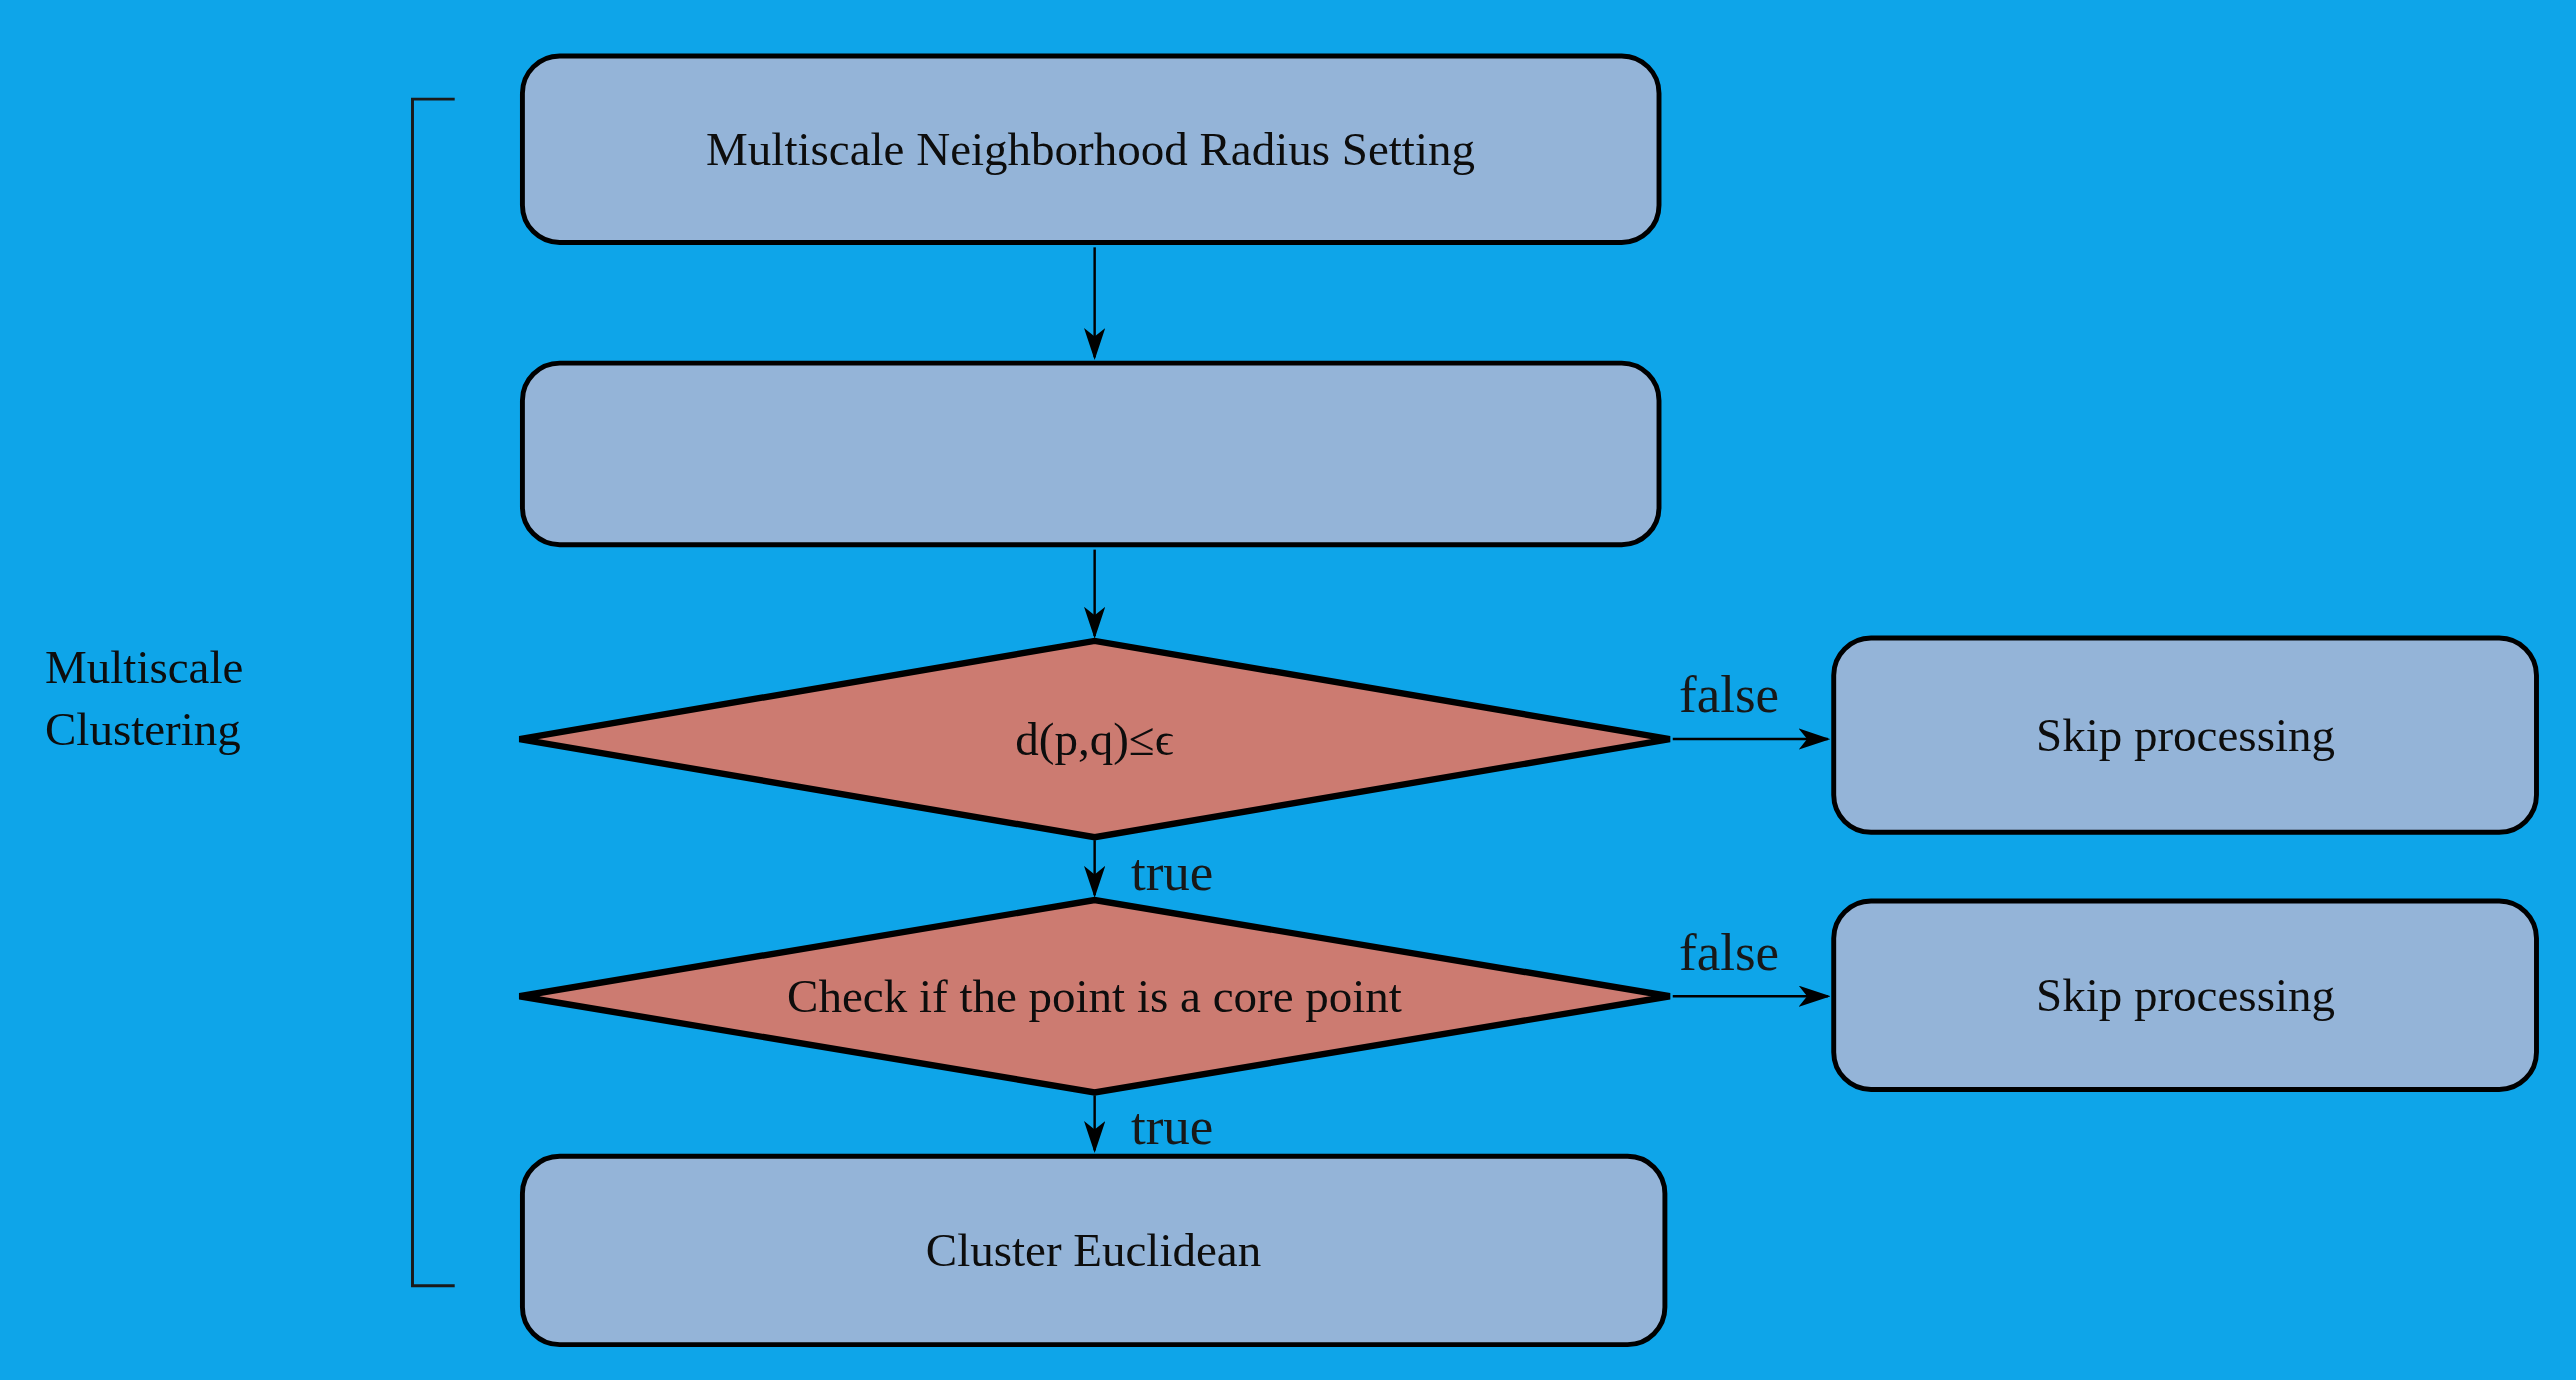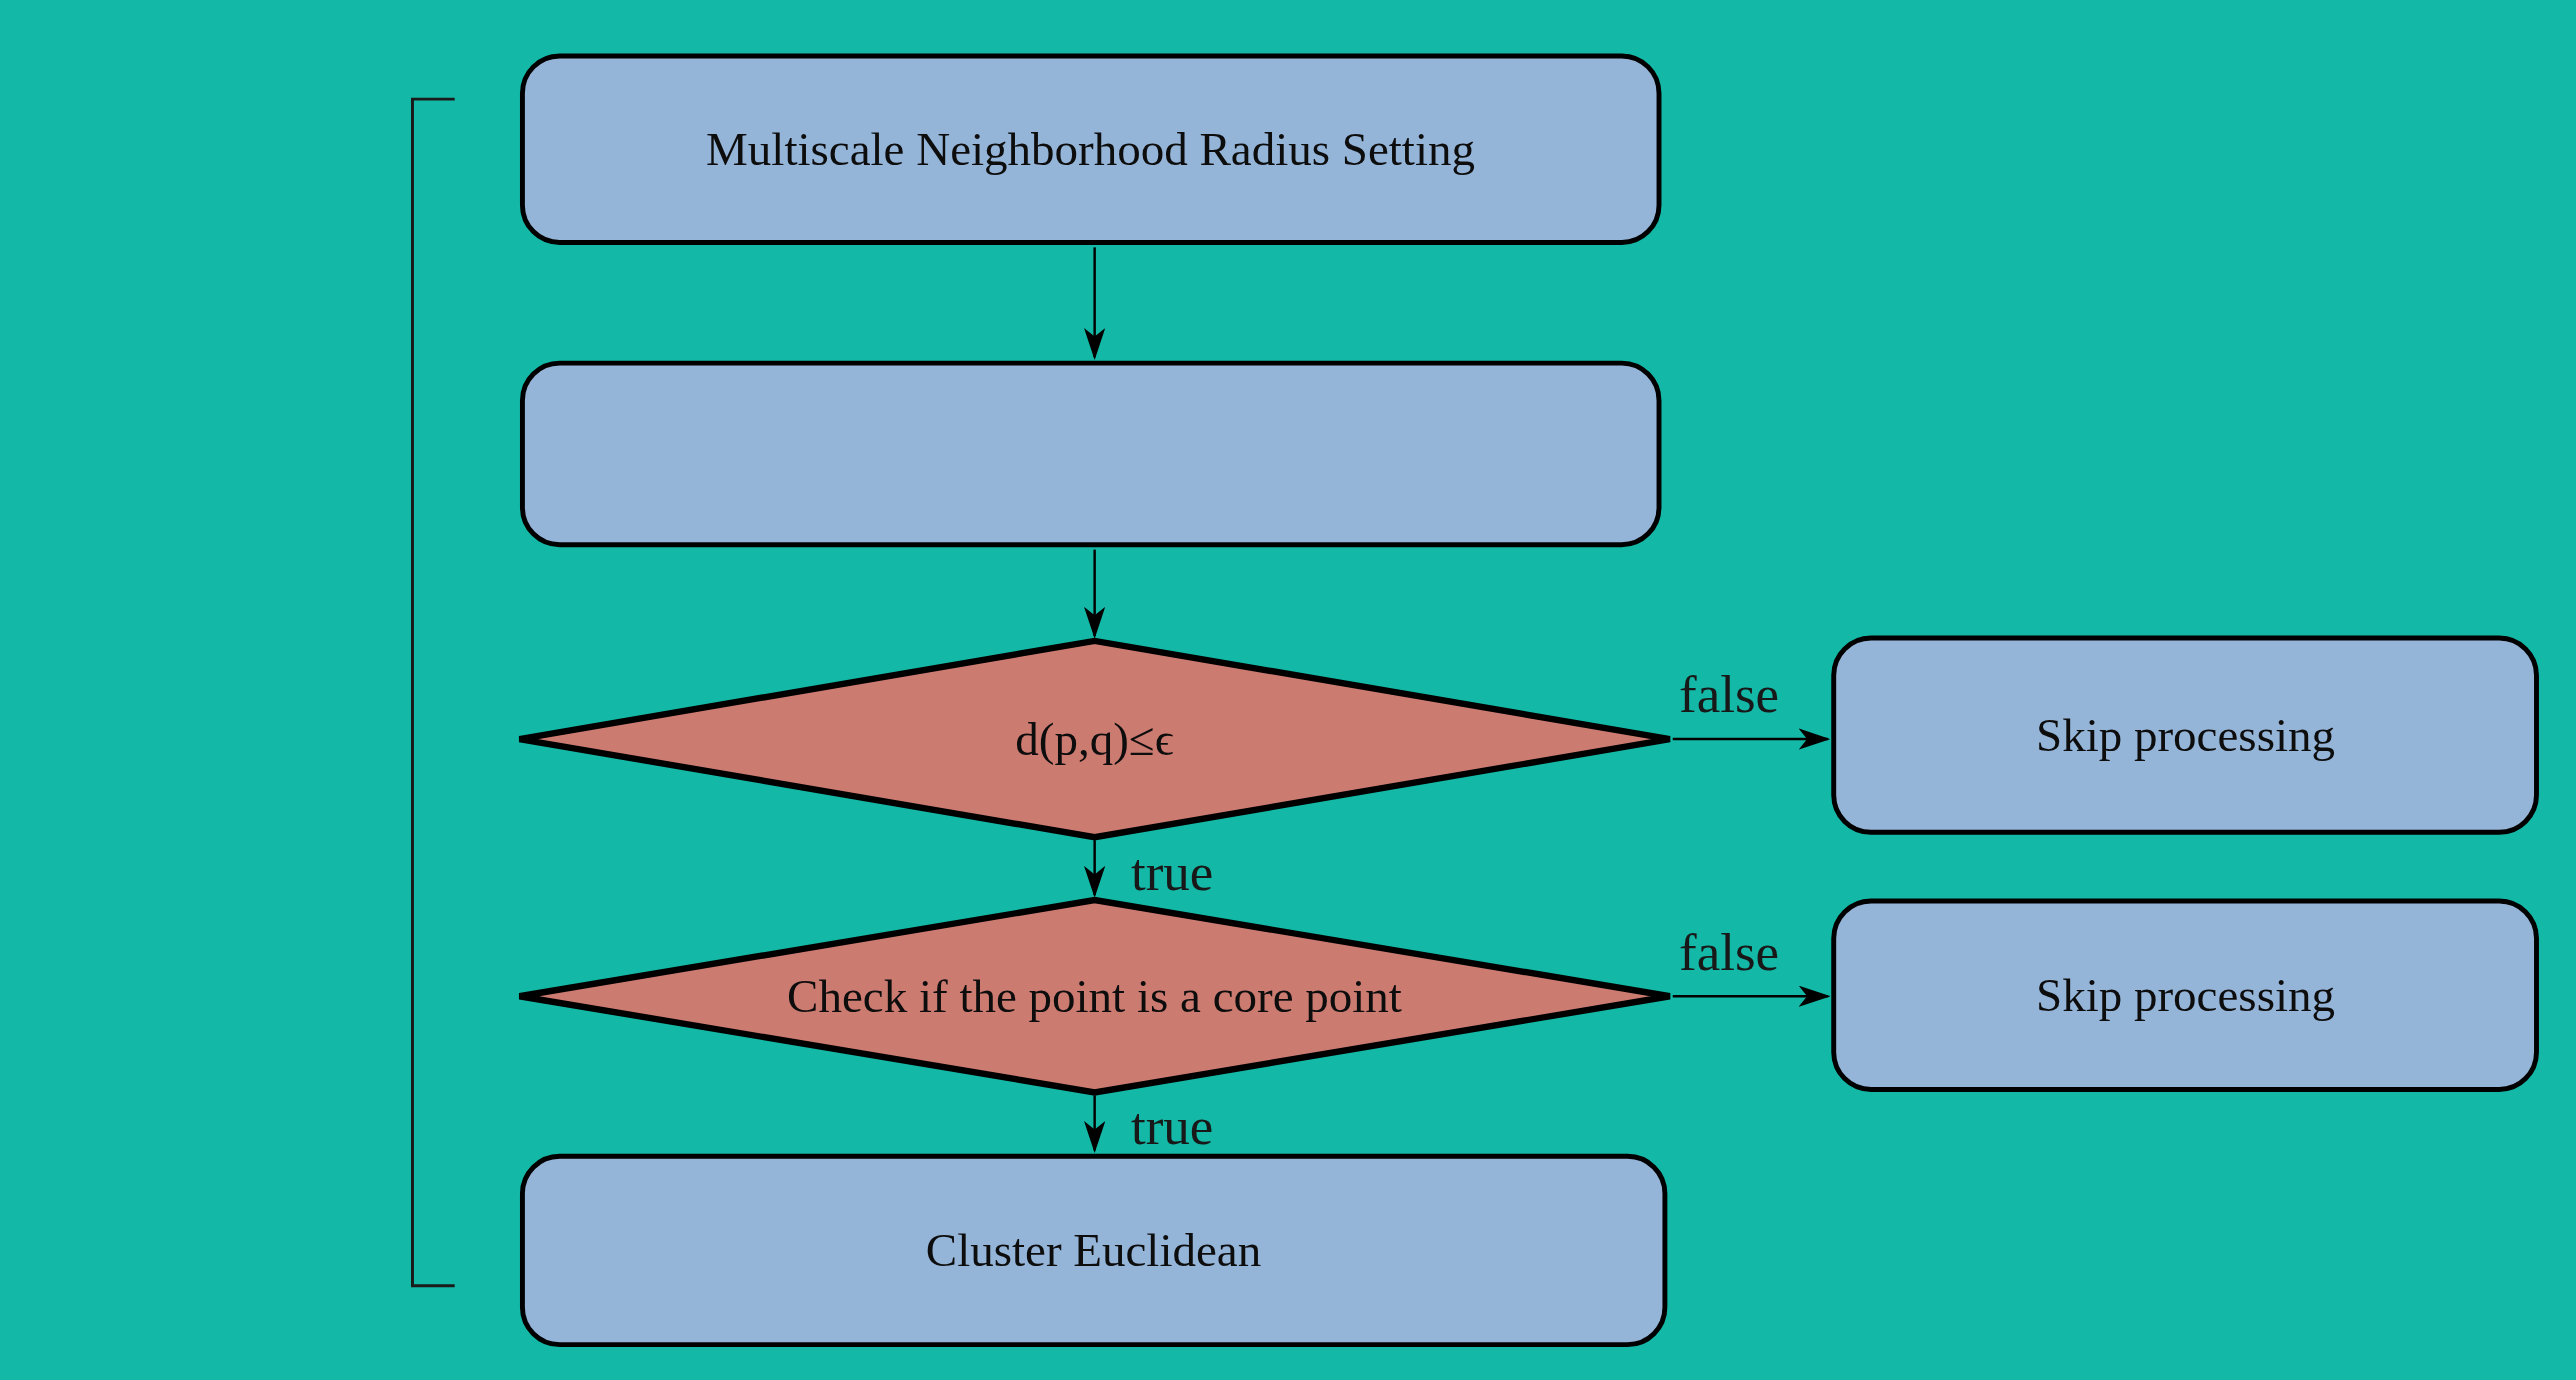--- a/index.html
+++ b/index.html
@@ -11,7 +11,7 @@
     position: relative;
     width: 2576px;
     height: 1380px;
-    background: #14b8a6;
+    background: #0ea5e9;
     font-family: "Liberation Serif", "DejaVu Serif", serif;
     color: #0d0d0d;
     overflow: hidden;

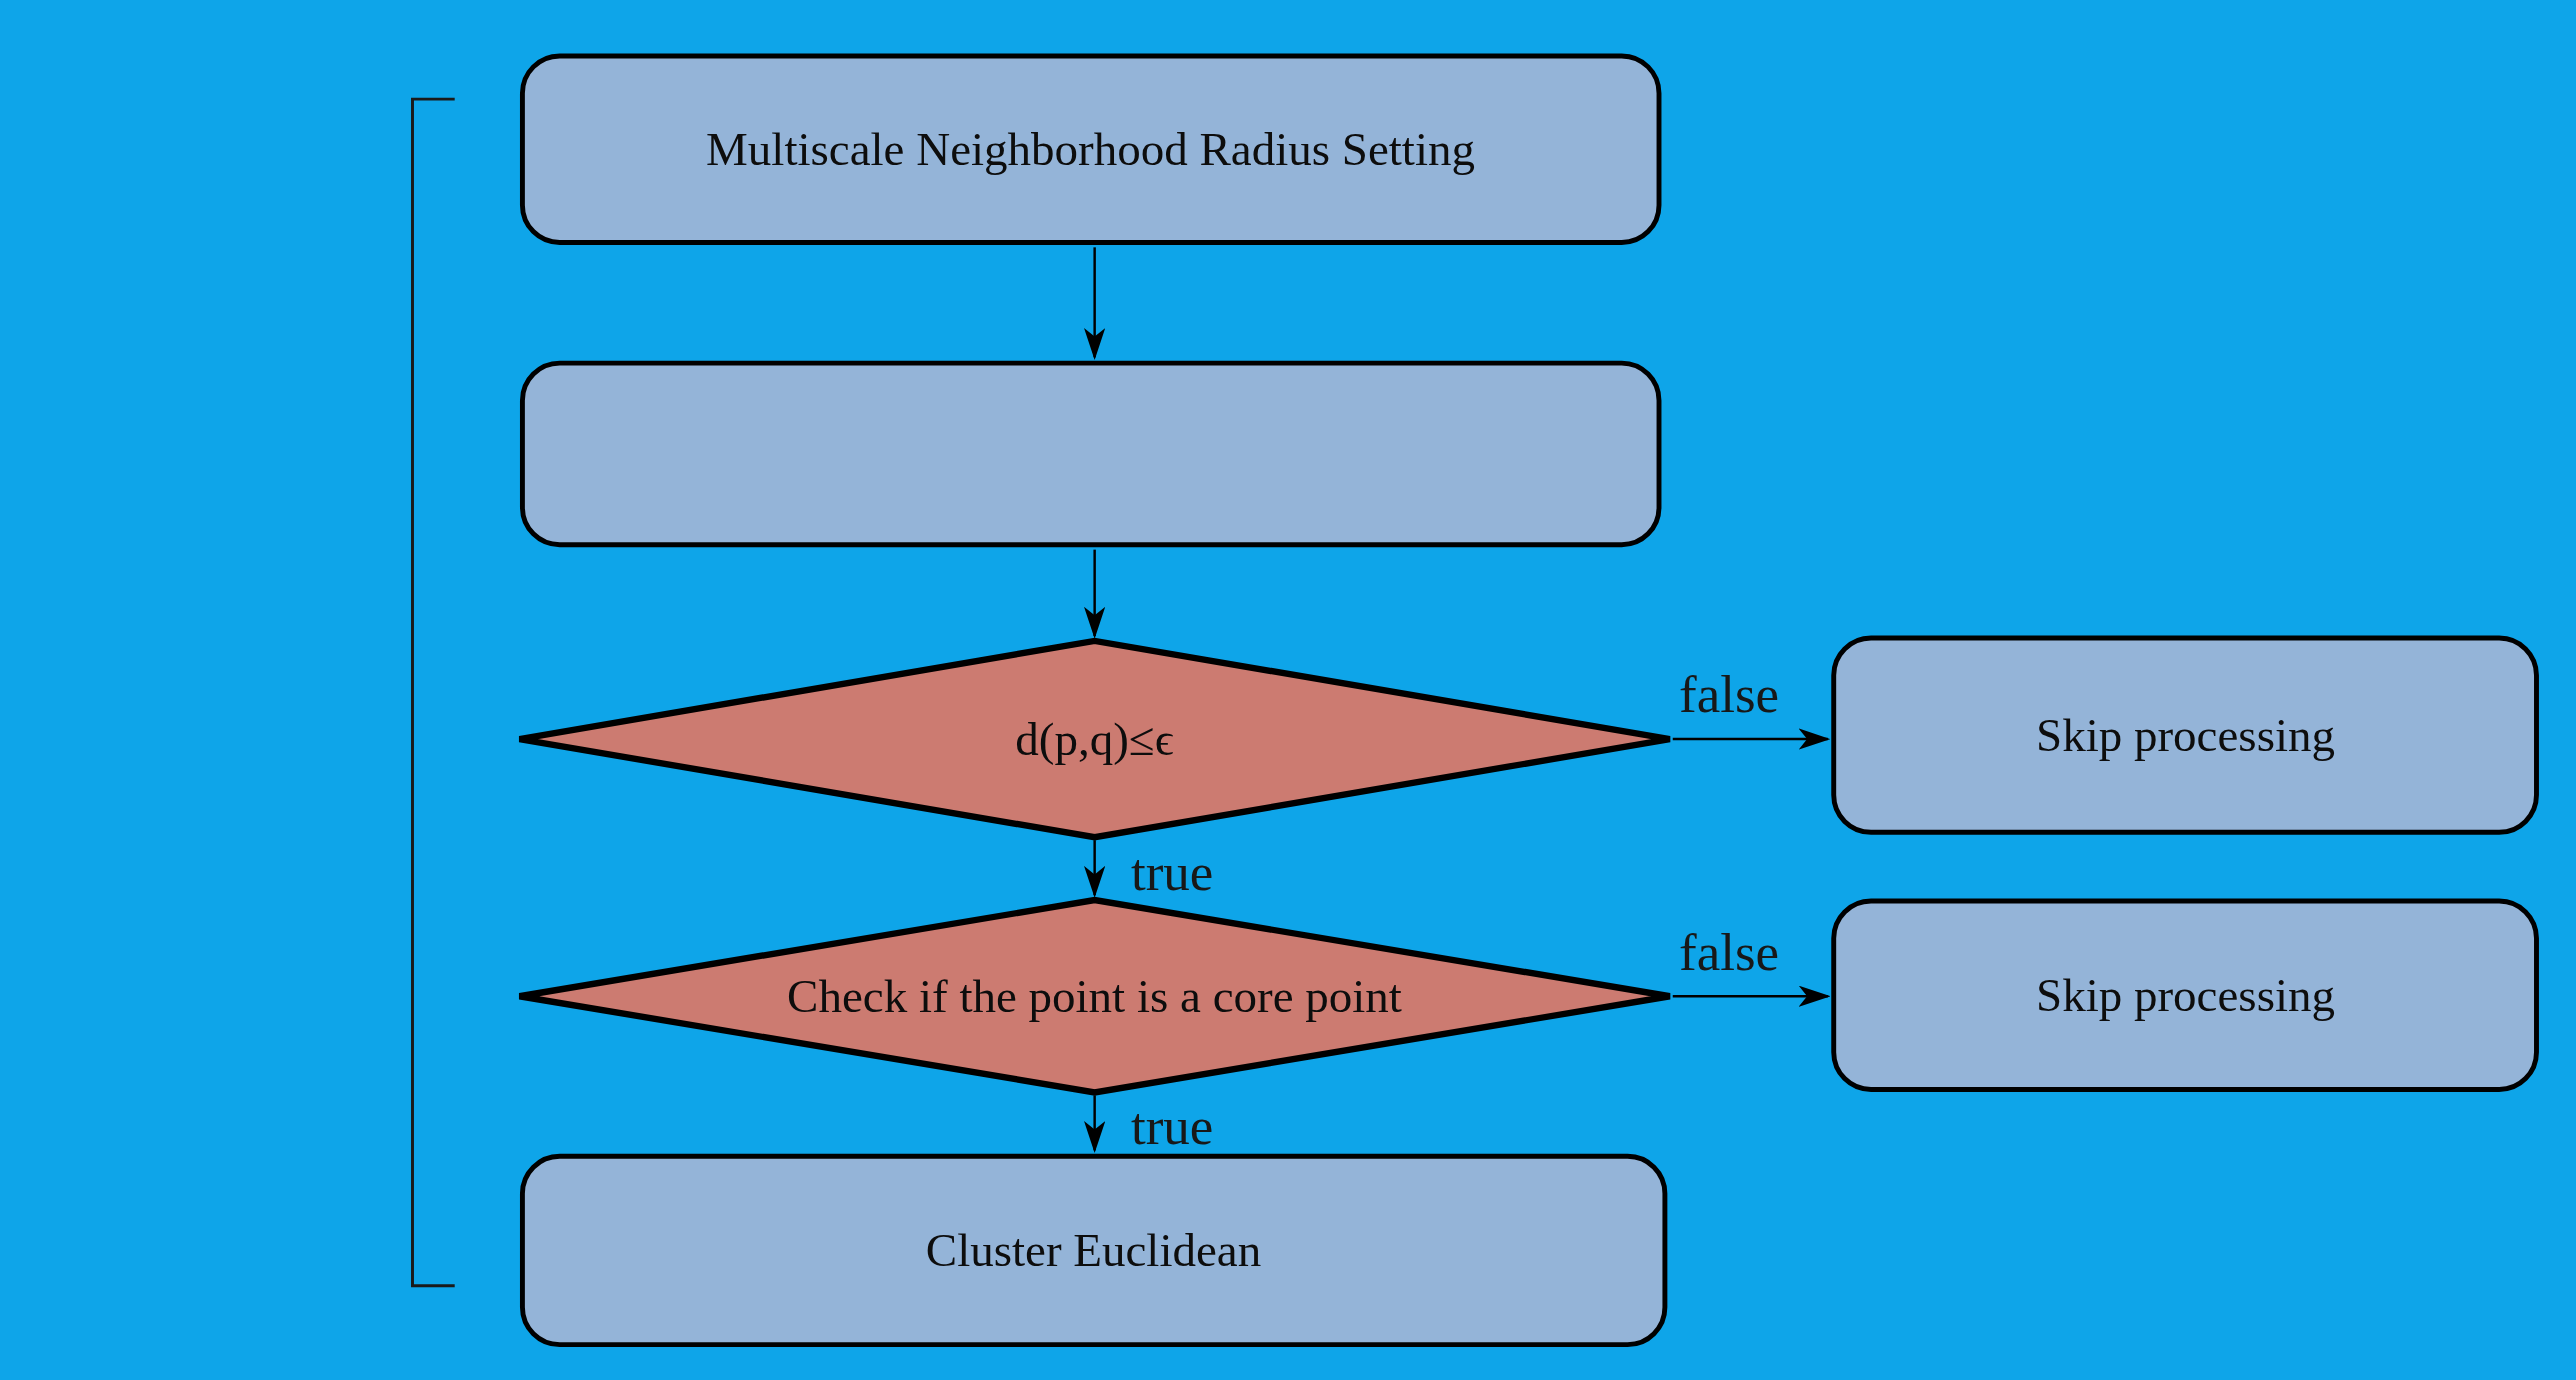--- a/index.html
+++ b/index.html
@@ -121,6 +121,10 @@
 
   <div class="edge-label" style="left:1131px; top:1100px;">true</div>
 
+  <div class="side-label">
+    <div>Multiscale</div>
+    <div>Clustering</div>
+  </div>
 
 </div>
 

